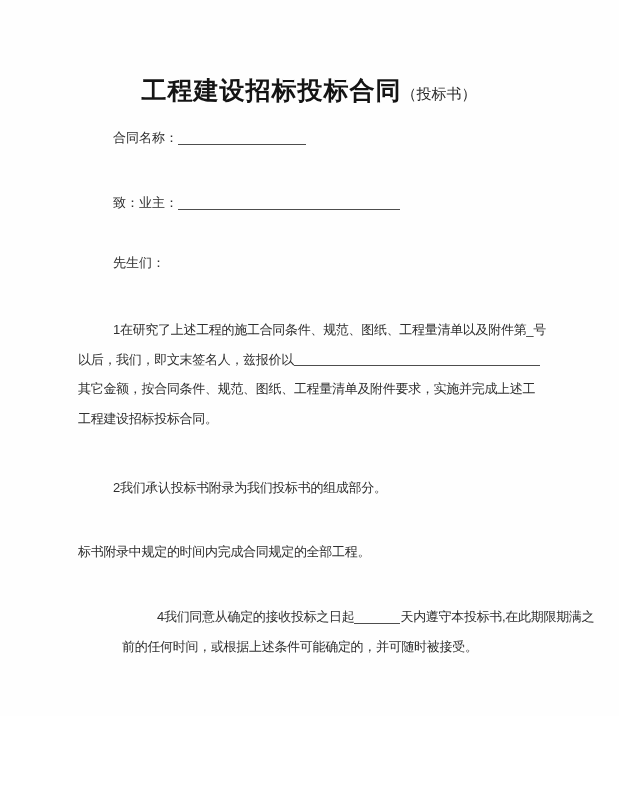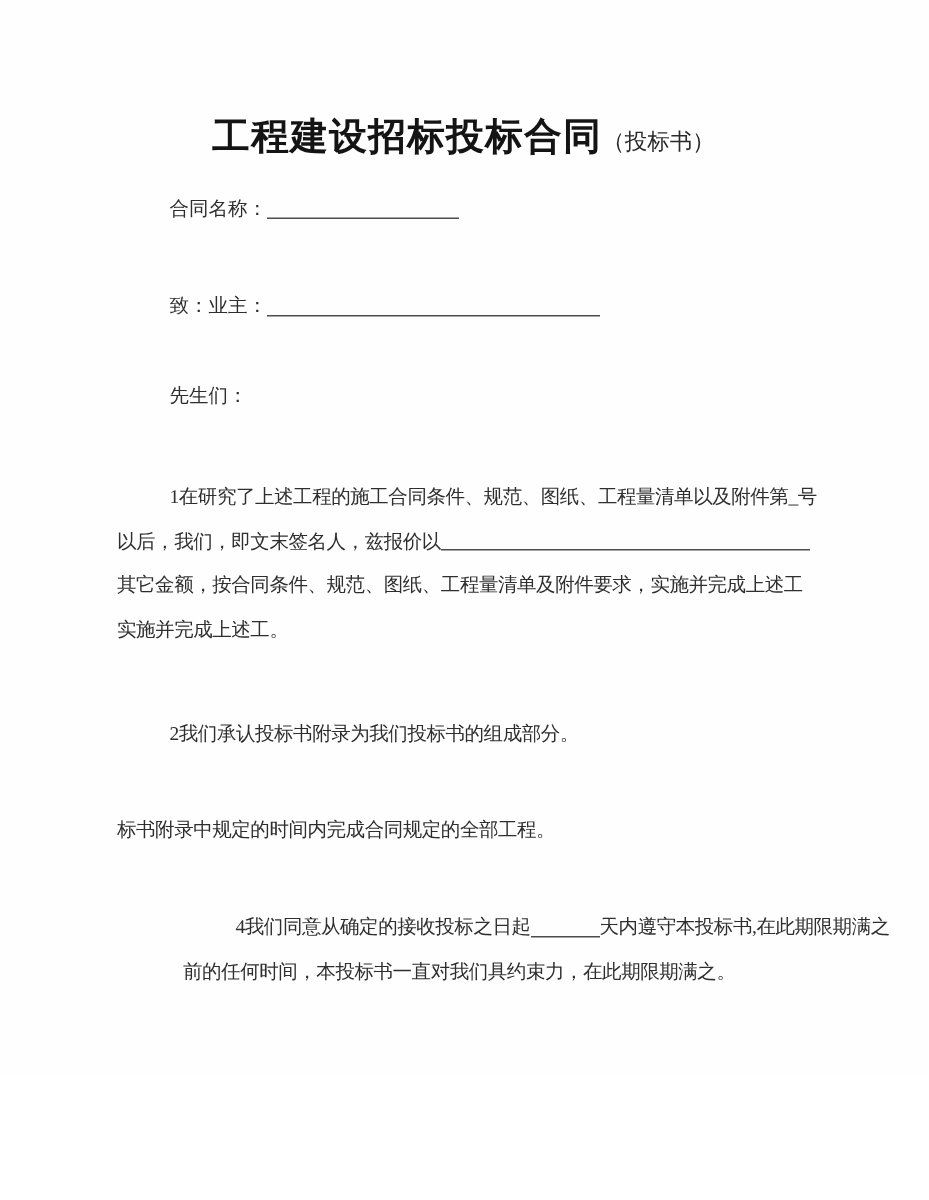--- a/index.html
+++ b/index.html
@@ -13,7 +13,7 @@
     height: 716px;
     background: #fefefe;
     overflow: hidden;
-    font-family: Liberation Serif, serif;
+    font-family: Liberation Sans, sans-serif;
     color: #2e2e2e;
   }
   .content {

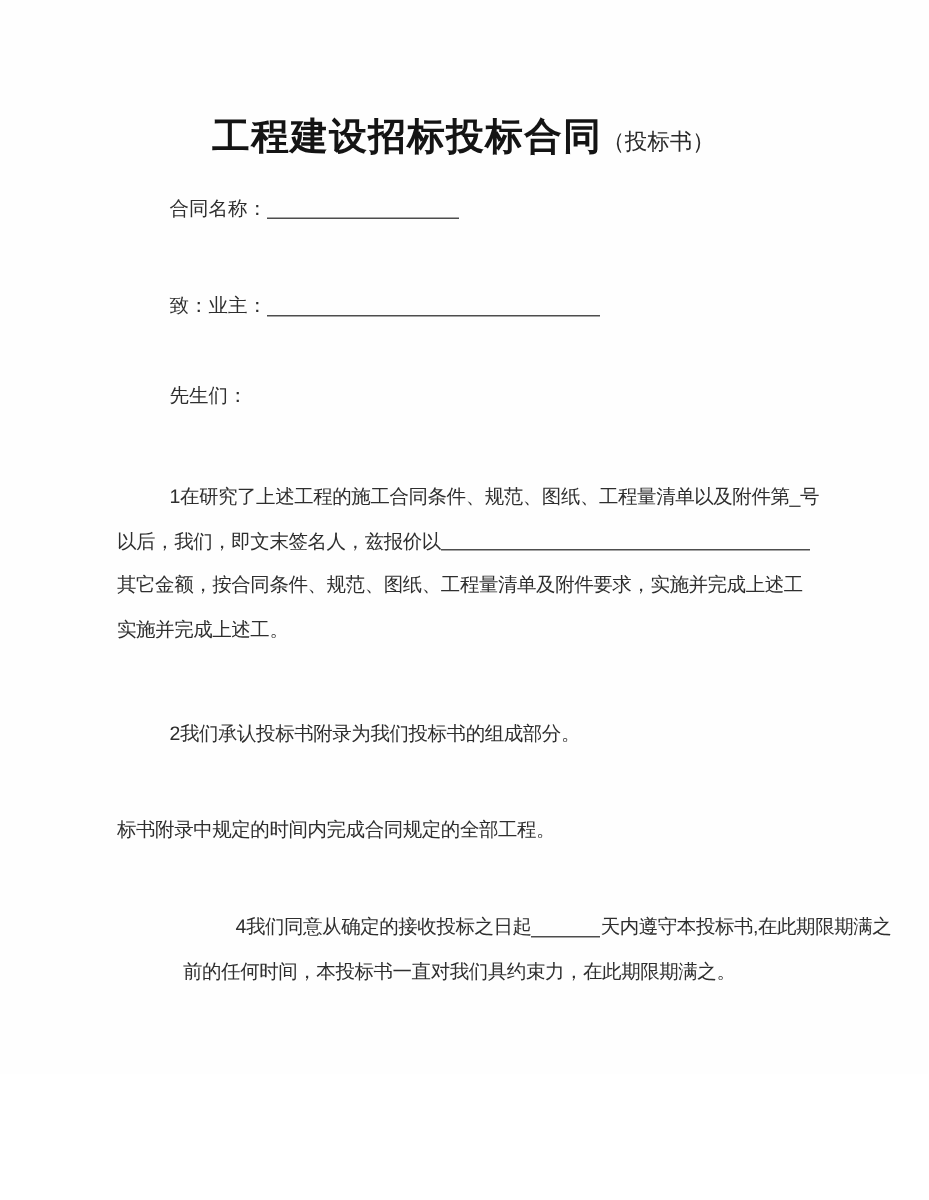--- a/index.html
+++ b/index.html
@@ -99,7 +99,7 @@
           <span class="blank-price"></span>
       </div>
       <div class="pline">其它金额，按合同条件、规范、图纸、工程量清单及附件要求，实施并完成上述工</div>
-      <div class="pline">实施并完成上述工。</div>
+      <div class="pline">工程建设招标投标合同。</div>
     </div>
 
     <div class="para m-p2">

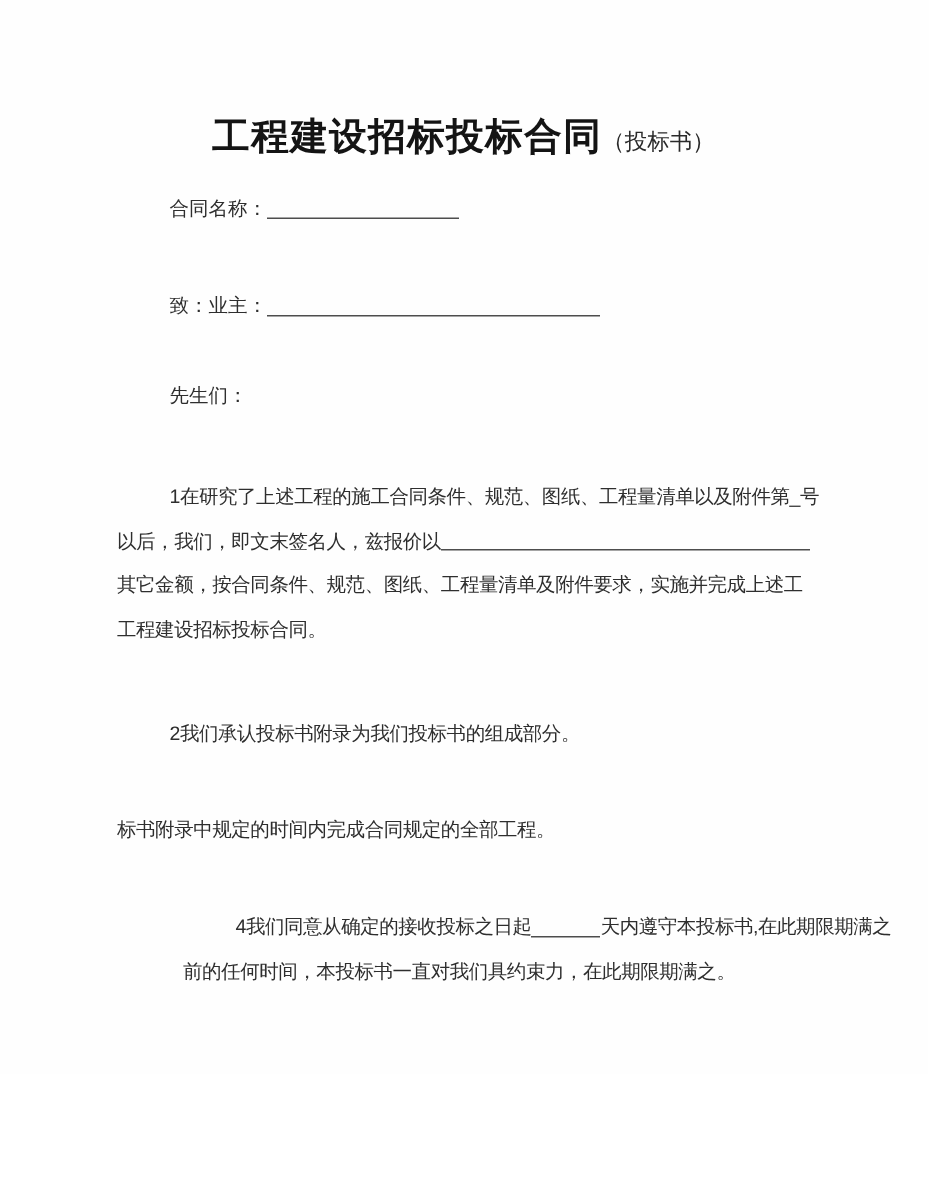--- a/index.html
+++ b/index.html
@@ -114,7 +114,7 @@
       <div class="pline indent">
         <span>4我们同意从确定的接收投标之日起</span><span class="blank blank-days"></span><span>天内遵守本投标书,在此期限期满之</span>
       </div>
-      <div class="pline">前的任何时间，本投标书一直对我们具约束力，在此期限期满之。</div>
+      <div class="pline">前的任何时间，或根据上述条件可能确定的，并可随时被接受。</div>
     </div>
 
   </div>

